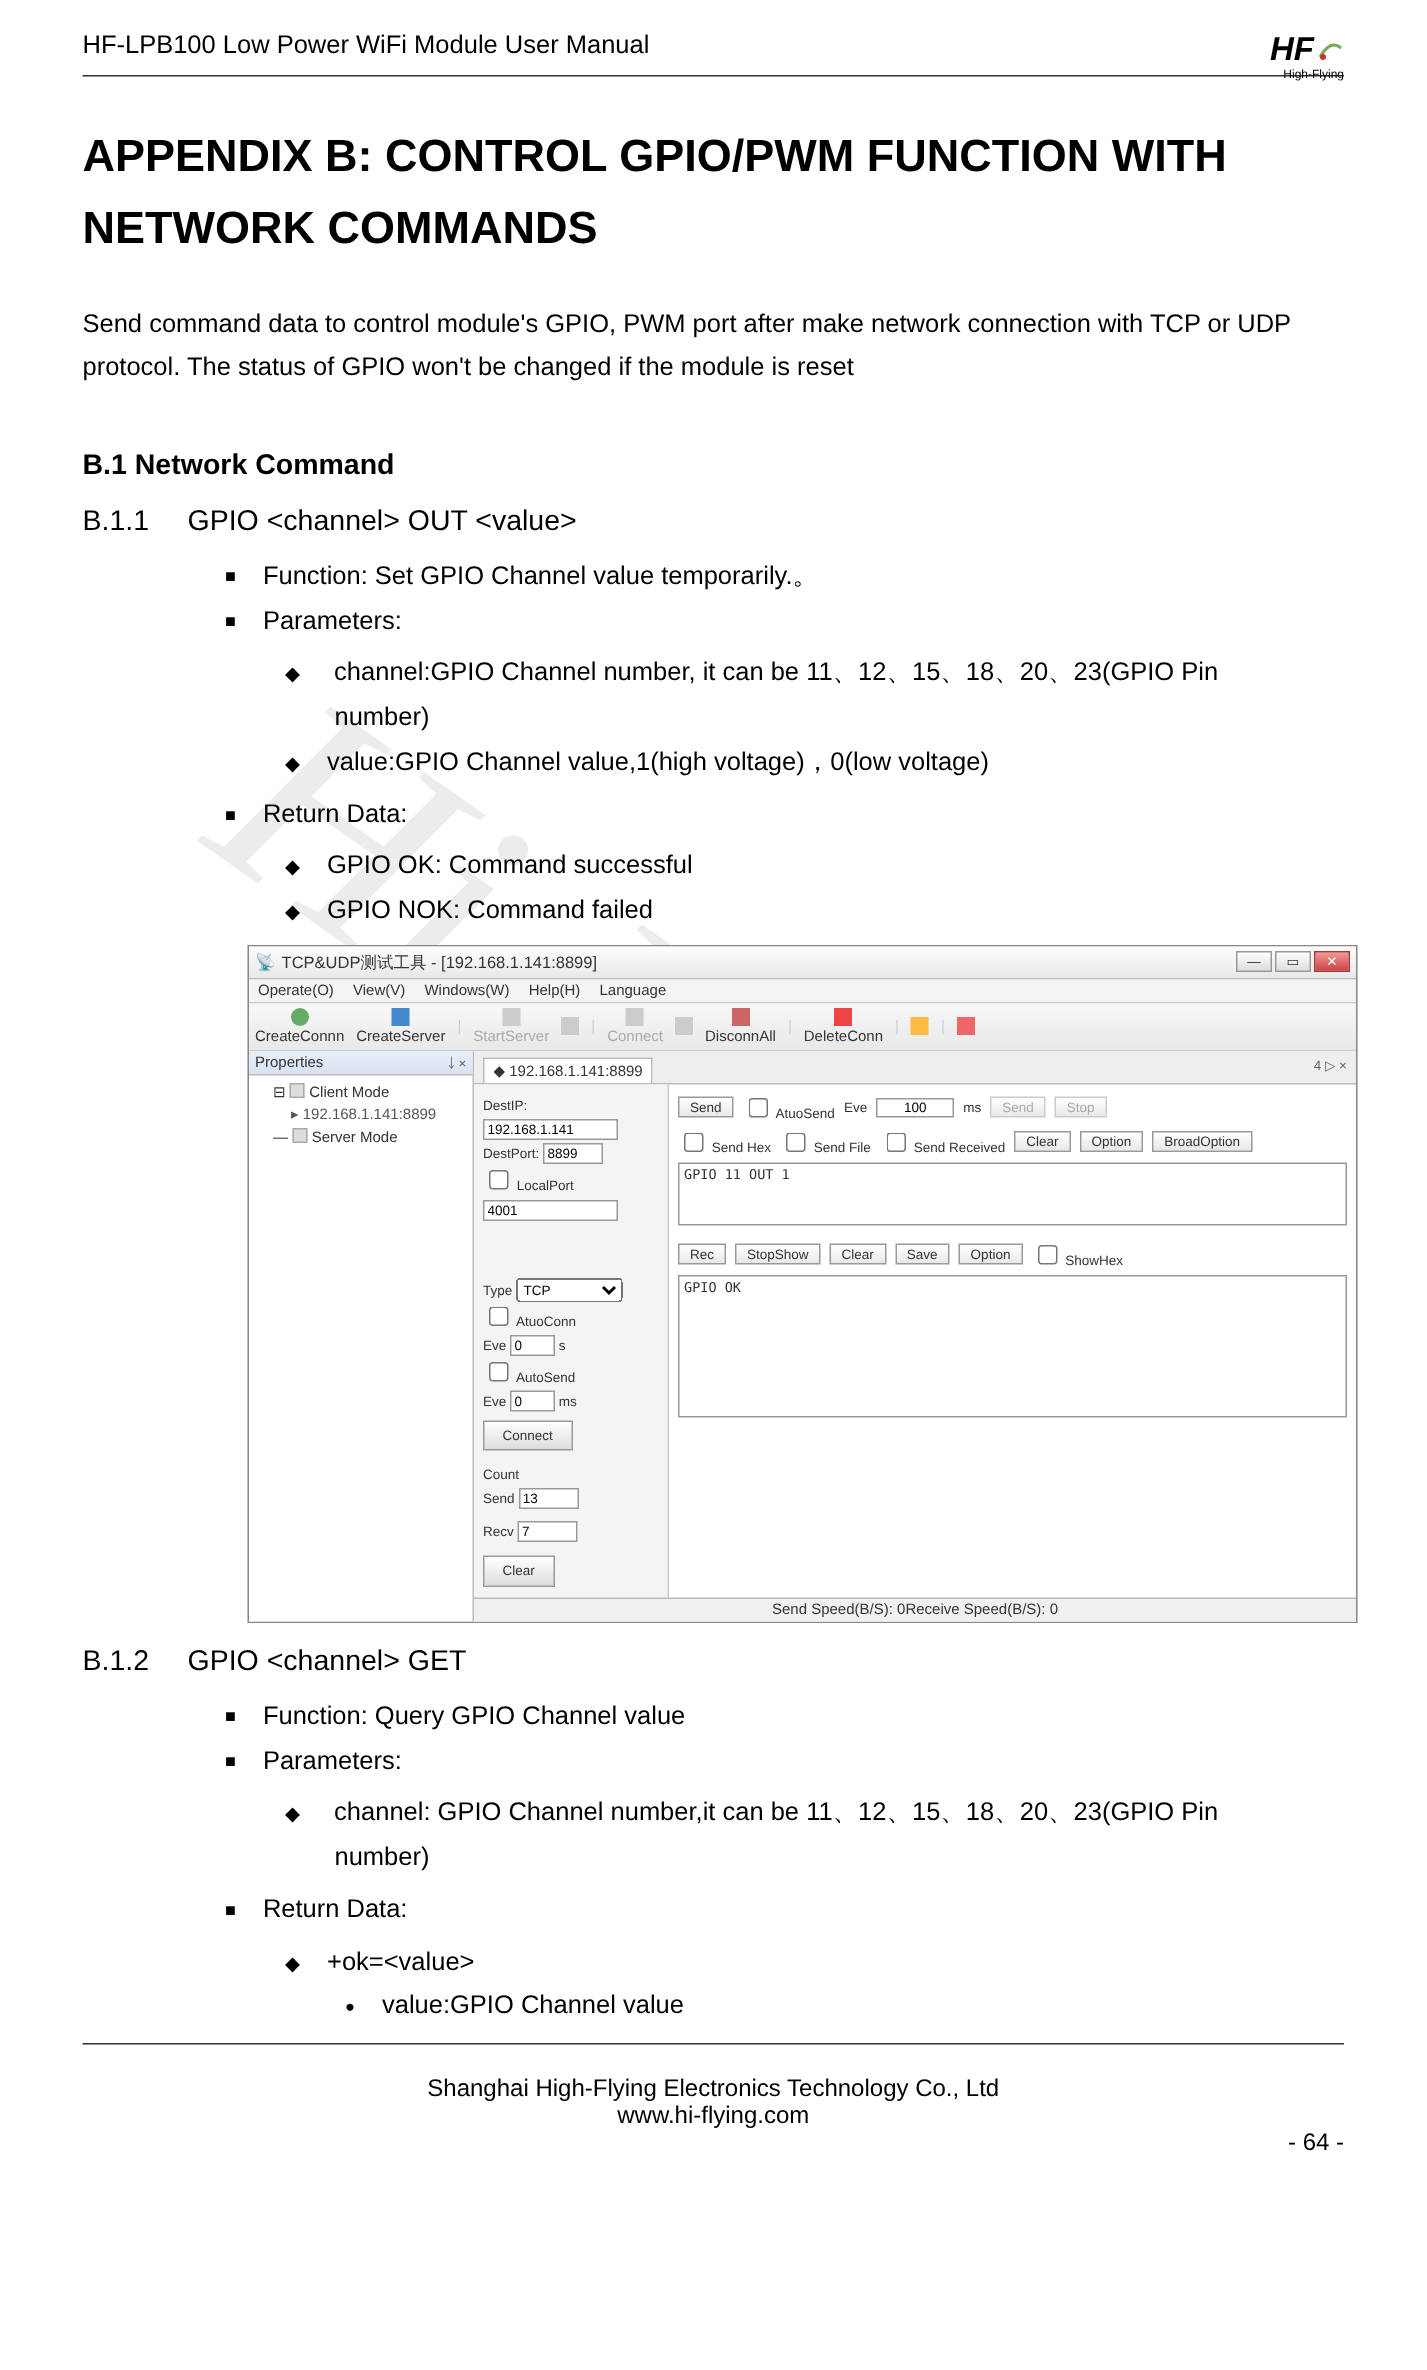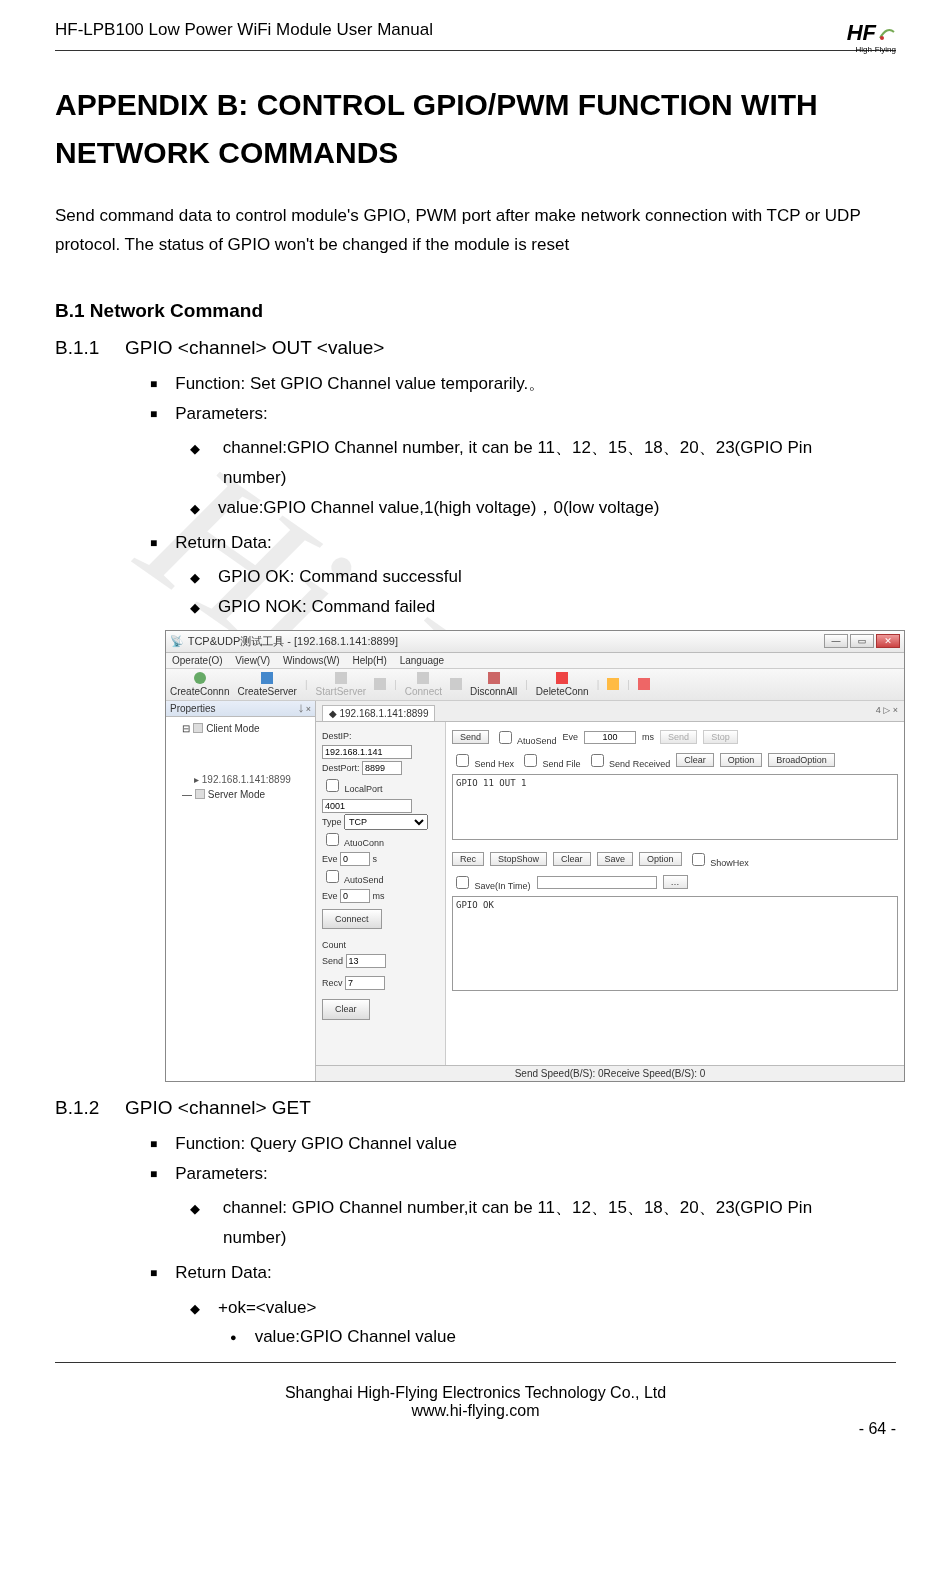--- a/index.html
+++ b/index.html
@@ -167,7 +167,7 @@
     line-height: 1.5;
   }
   .tree .node { padding-left: 12px; }
-  .tree .node2 { padding-left: 24px; color:#555;margin-top:36px;}
+  .tree .node2 { padding-left: 24px; color:#555;}
   .tree .ticon { display:inline-block; width:10px; height:10px; background:#ddd; border:1px solid #aaa; margin-right:3px; vertical-align:-1px;}
   .right-pane { flex: 1; display: flex; flex-direction: column; background:#fff;}
   .tab-strip { background:#eee; padding: 4px 6px 0 6px; font-size:10px; display:flex; justify-content:space-between;}

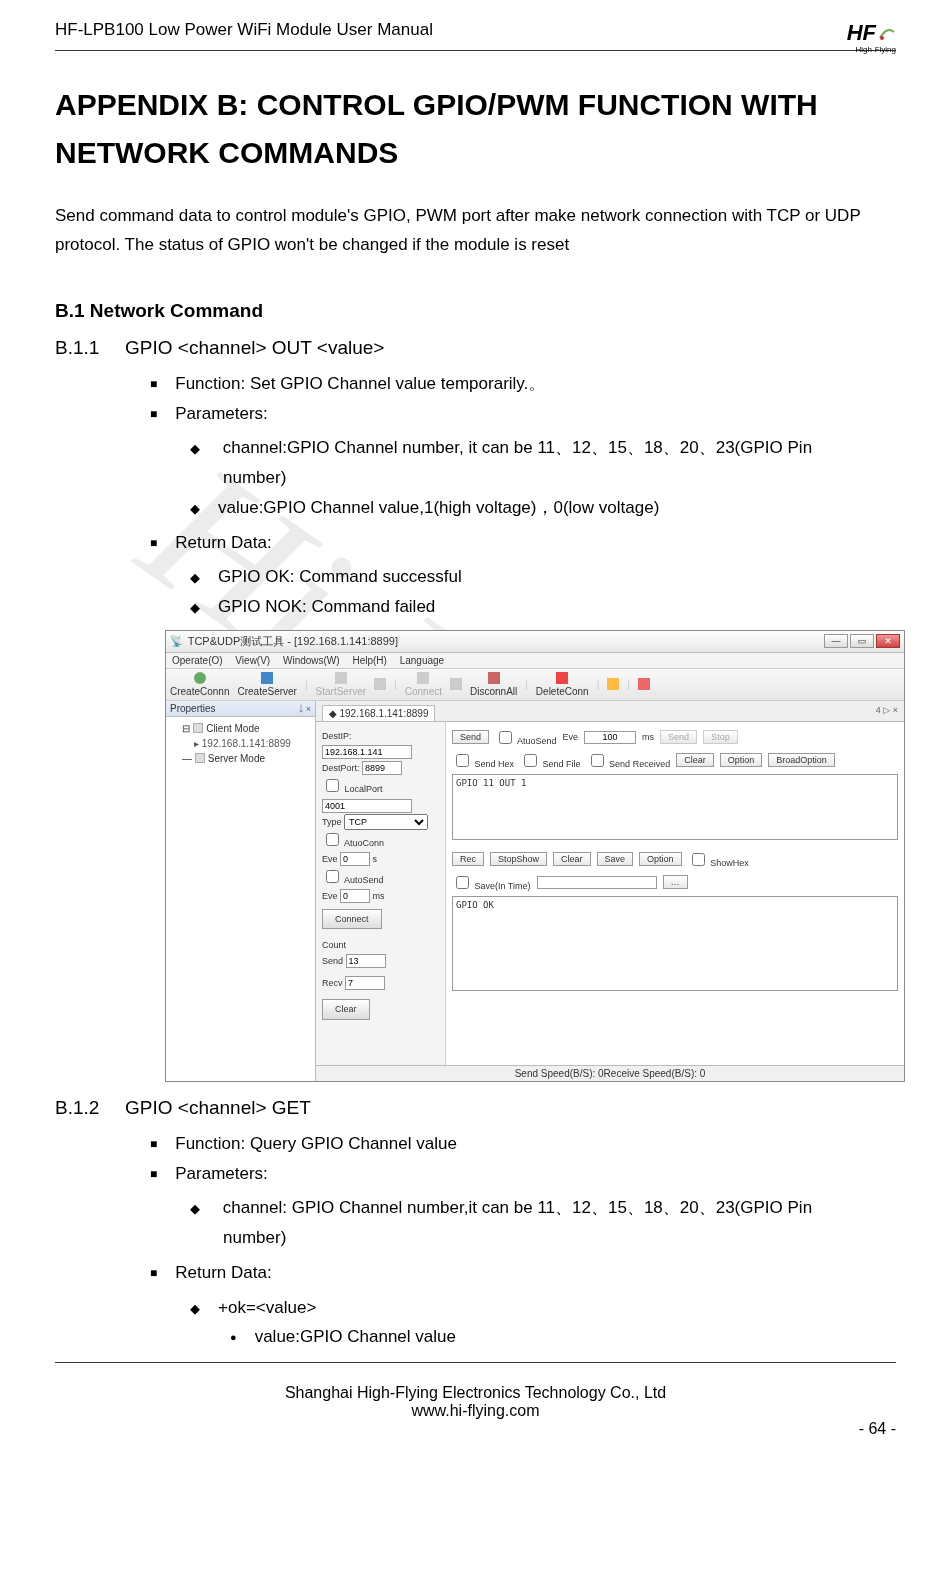--- a/index.html
+++ b/index.html
@@ -202,7 +202,7 @@
     font-size:9px;
     font-family: monospace;
   }
-  .ta-send { height: 66px; }
+  .ta-send { height: 42px; }
   .ta-recv { height: 95px; }
   .statusbar {
     border-top:1px solid #bbb;

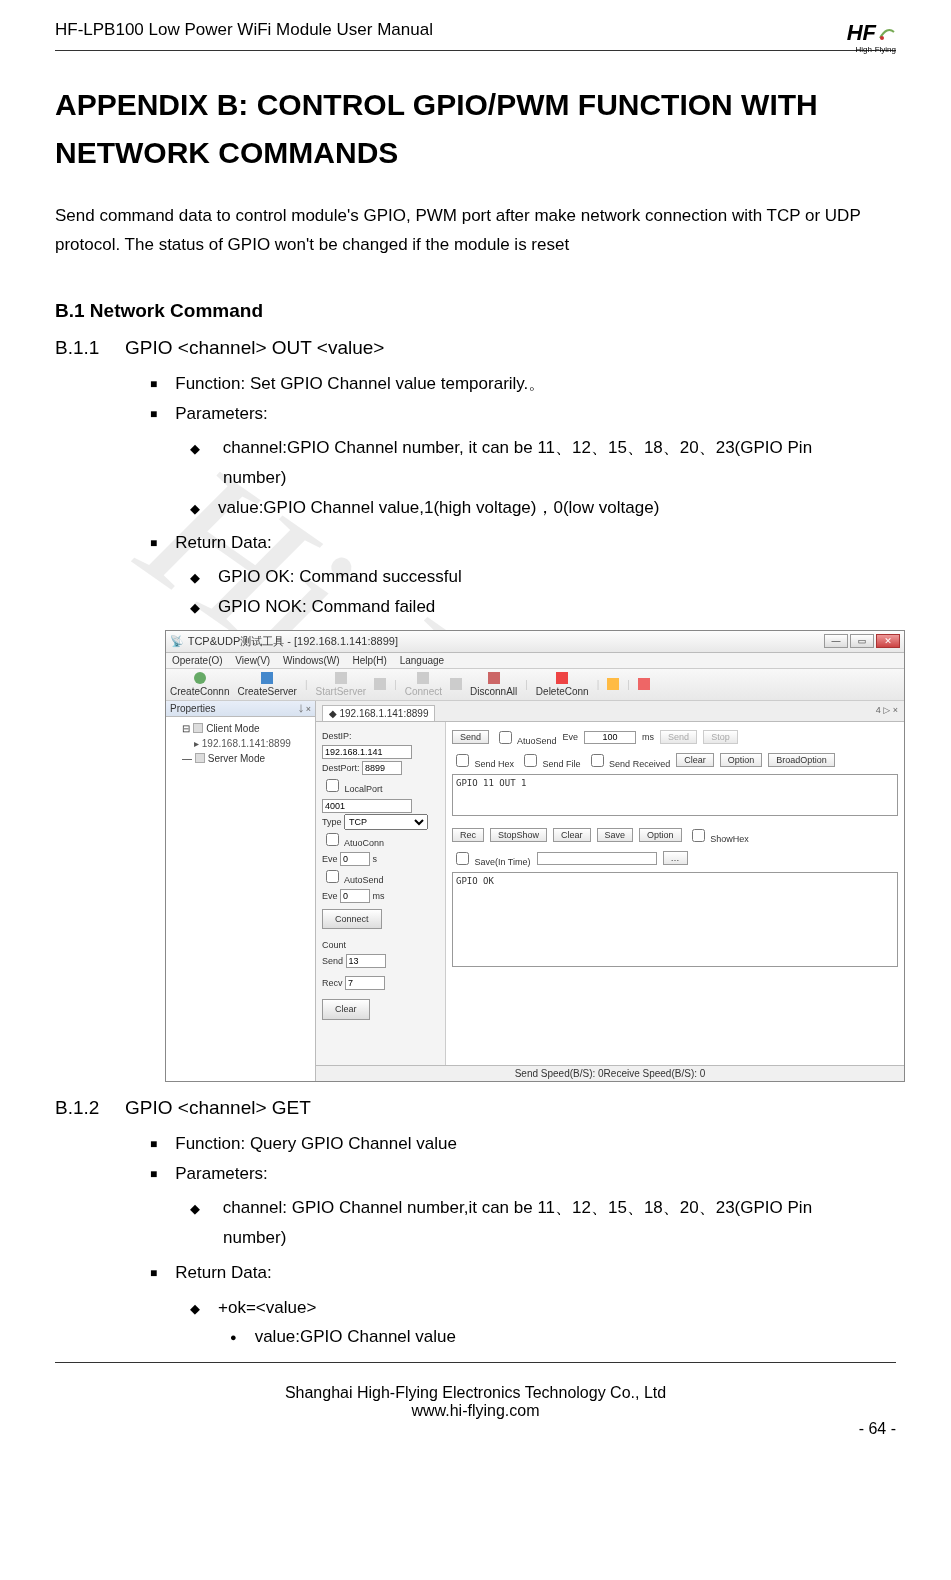--- a/index.html
+++ b/index.html
@@ -185,7 +185,7 @@
   .conn-left input[type=text] {
     width: 90px; font-size:9px; height:14px; border:1px solid #999; padding:0 2px;
   }
-  .conn-left select { width: 84px; font-size:9px; height:16px; }
+  .conn-left select { width: 71px; font-size:9px; height:16px;margin-top:37px; }
   .conn-left .cb { font-size:9px; }
   .conn-left .btn { display:inline-block; border:1px solid #999; background:linear-gradient(#fff,#ddd); padding:1px 12px; font-size:9px; margin-top:4px;}
   .conn-left .cnt { margin-top:8px;}

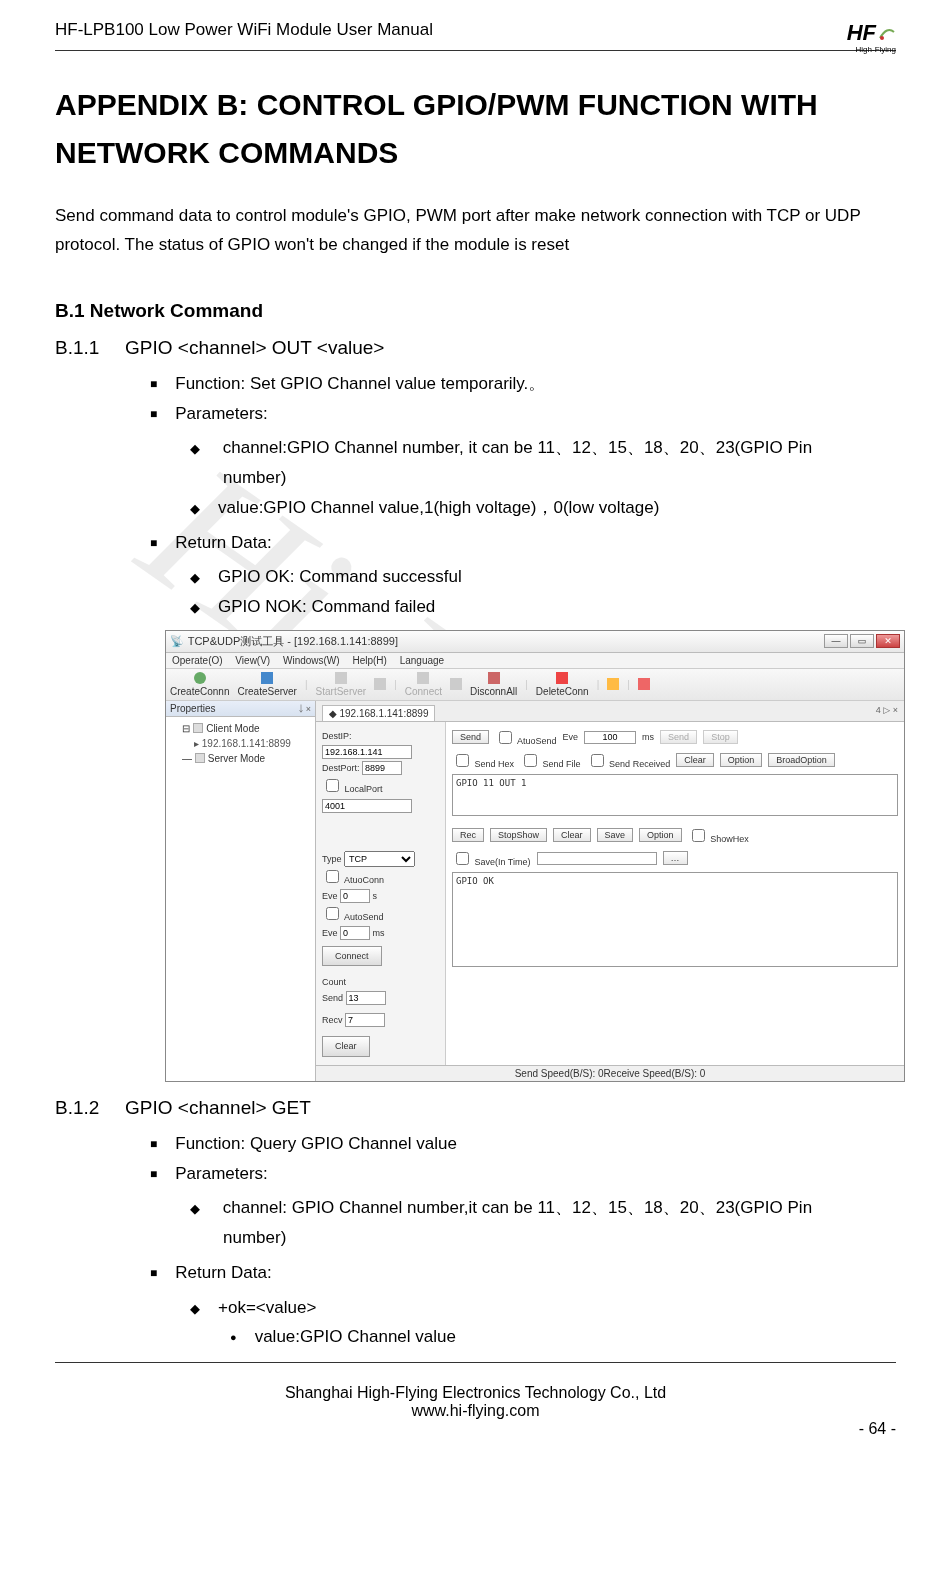--- a/index.html
+++ b/index.html
@@ -405,11 +405,6 @@
                 <span class="sbtn">Option</span>
                 <span><input type="checkbox" style=""> <span>ShowHex</span></span>
               </div>
-              <div class="send-row">
-                <span><input type="checkbox" style=""> <span>Save(In Time)</span></span>
-                <input type="text" style="width: 120px; height: 13px; border: 1px solid rgb(153, 153, 153);">
-                <span class="sbtn">…</span>
-              </div>
               <div class="textarea ta-recv">GPIO OK</div>
             </div>
           </div>

